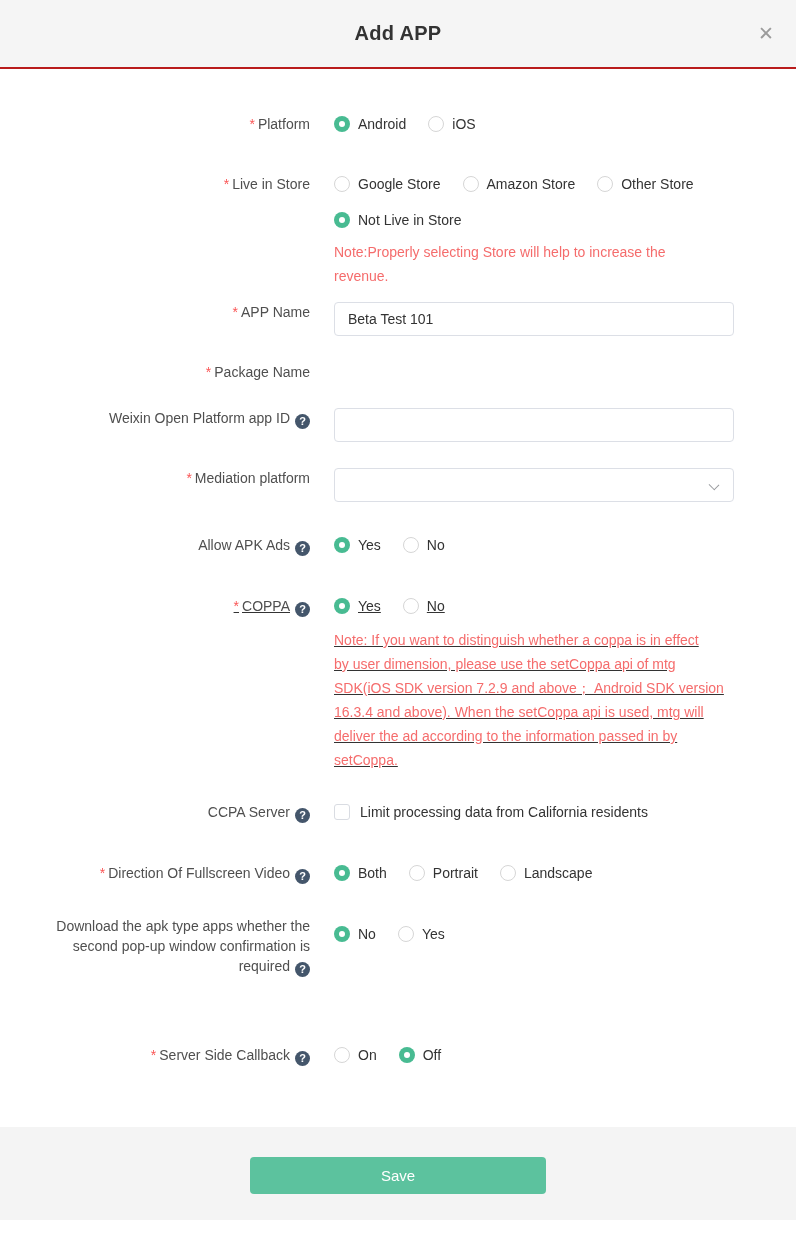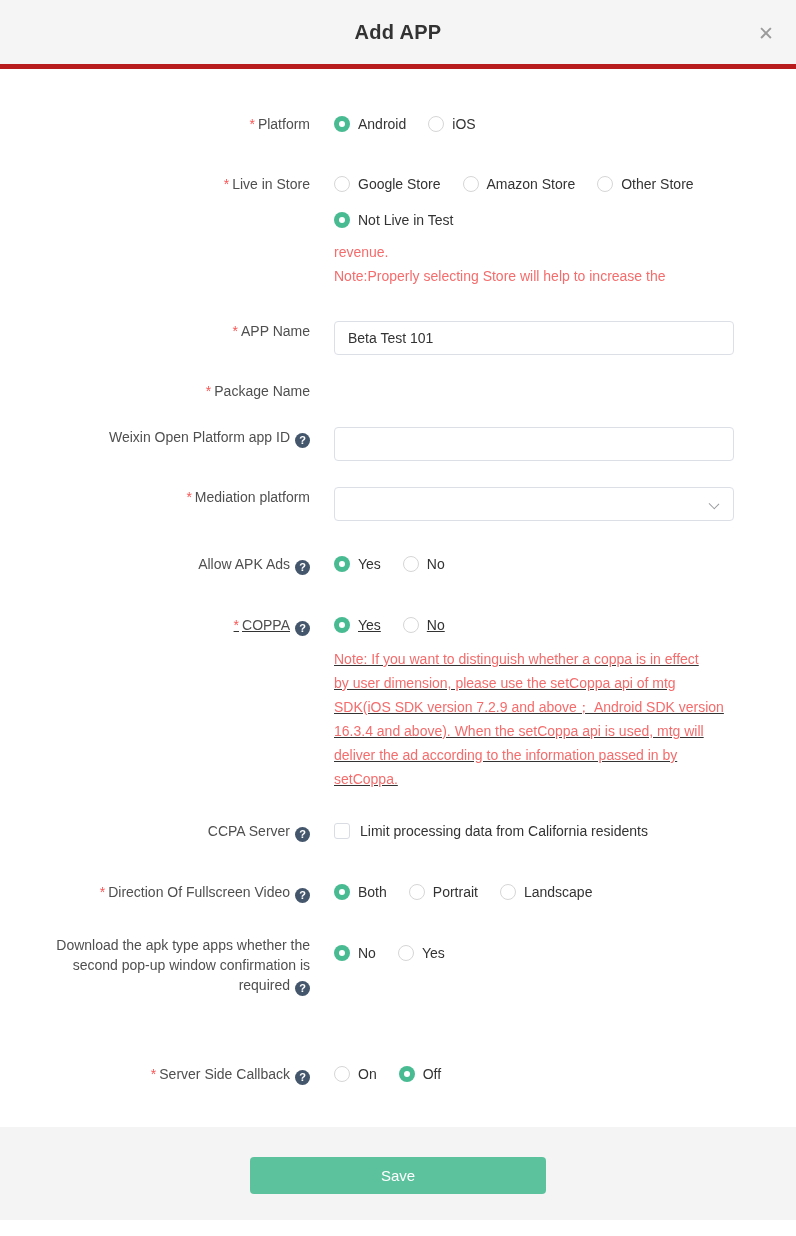--- a/index.html
+++ b/index.html
@@ -14,7 +14,7 @@
   .modal-header {
     height:69px; background:#f5f5f5; position:relative;
     display:flex; align-items:center; justify-content:center;
-    border-bottom:5px solid #b91c1c;
+    border-bottom:2px solid #b91c1c;
   }
   .modal-title { font-size:20px; font-weight:700; color:#333; letter-spacing:.3px; }
   .close-btn {

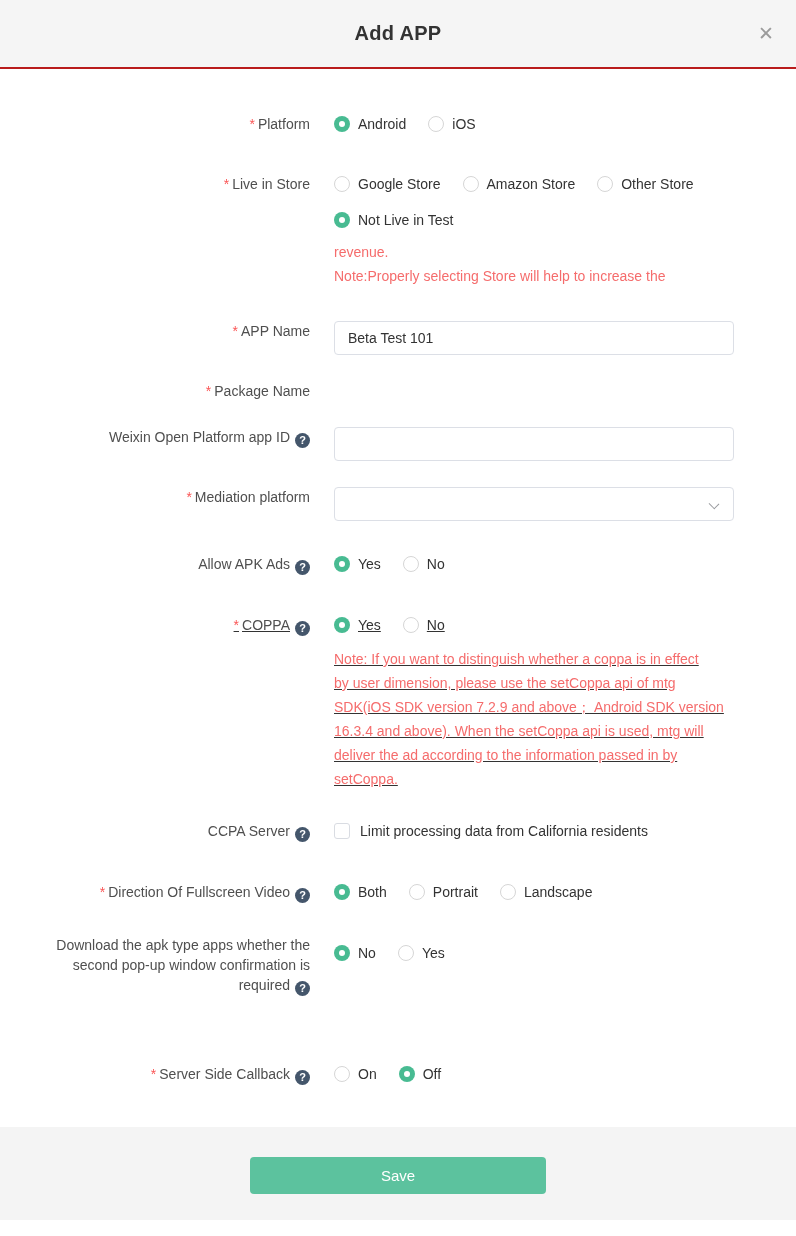--- a/index.html
+++ b/index.html
@@ -38,7 +38,7 @@
   .mb32 { margin-bottom:32px; }
   .mb30 { margin-bottom:30px;text-decoration:underline; }
   .mb26 { margin-bottom:26px; }
-  .mb22 { margin-bottom:33px; }
+  .mb22 { margin-bottom:14px; }
   .mb68 { margin-bottom:68px; }
 
   

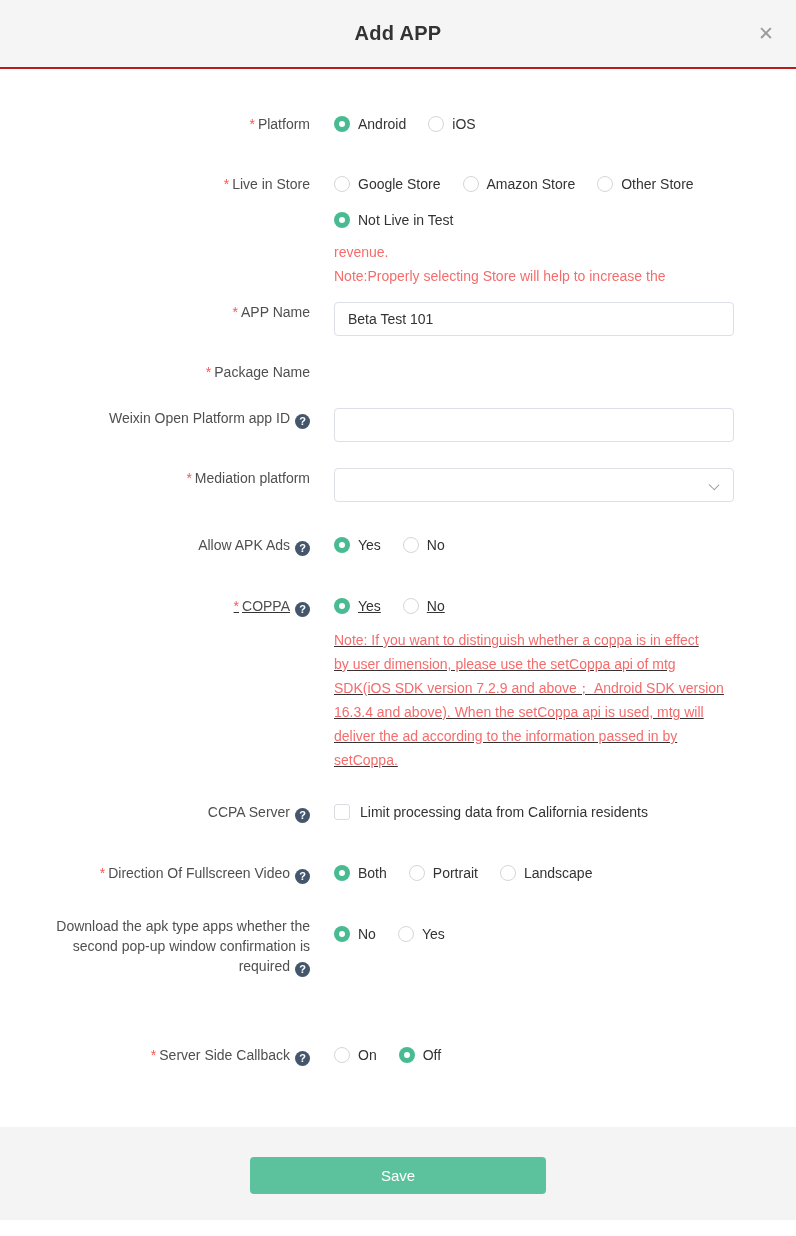--- a/index.html
+++ b/index.html
@@ -163,7 +163,7 @@
         <div class="radio-group sub-line">
           <span class="radio-option">
             <span class="radio selected"></span>
-            <span class="radio-text">Not Live in Test</span>
+            <span class="radio-text">Not Live in Store</span>
           </span>
         </div>
         <div class="note">

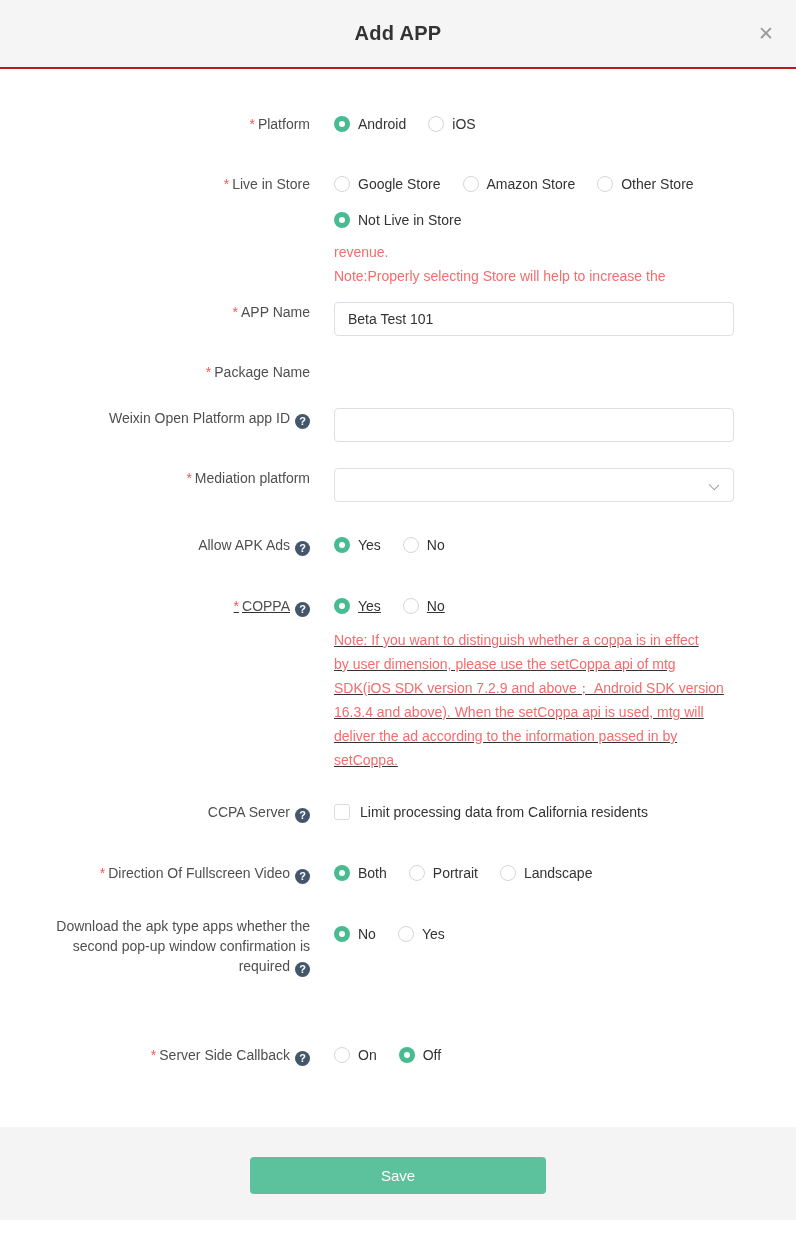--- a/index.html
+++ b/index.html
@@ -167,8 +167,8 @@
           </span>
         </div>
         <div class="note">
+          <div class="note-line">Note:Properly selecting Store will help to increase the</div>
           <div class="note-line">revenue.</div>
-          <div class="note-line">Note:Properly selecting Store will help to increase the</div>
         </div>
       </div>
     </div>

